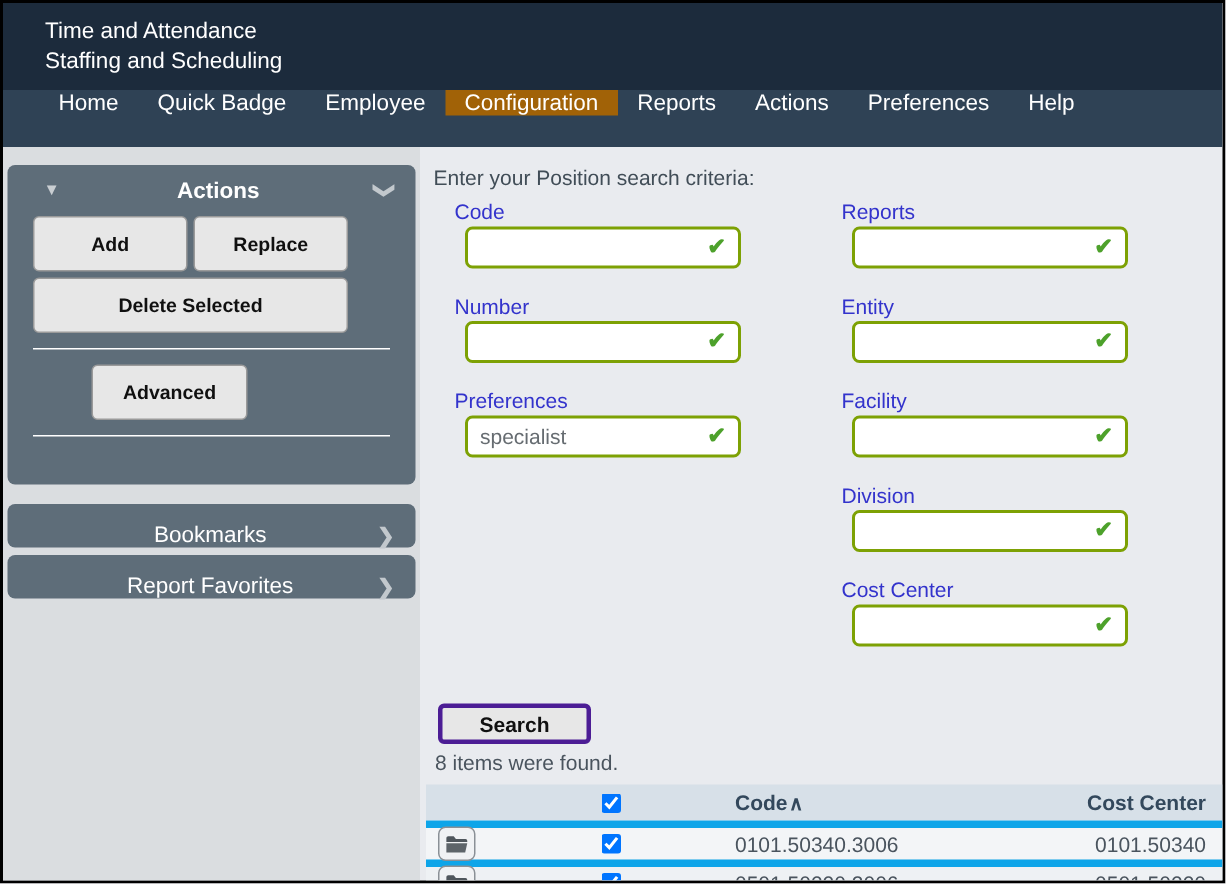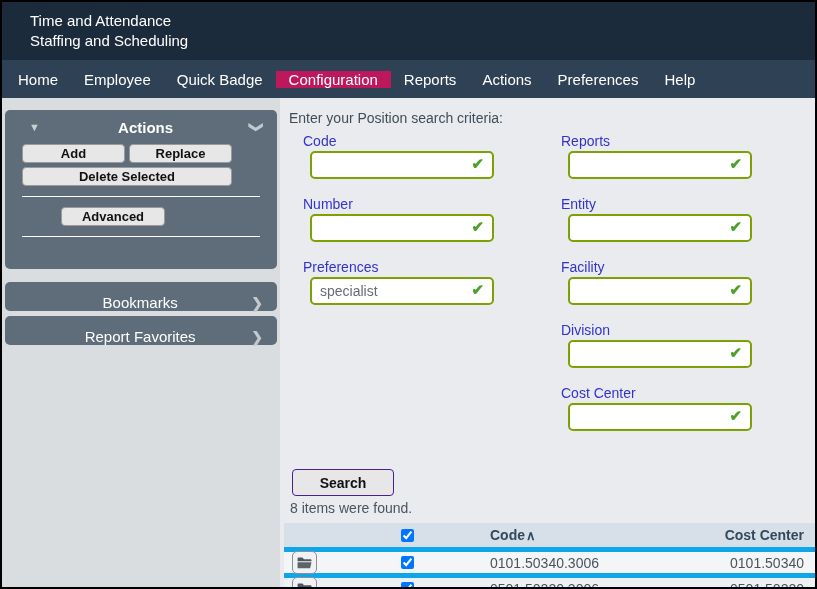--- a/index.html
+++ b/index.html
@@ -10,7 +10,7 @@
   .app-header { height:58px; background:#1c2b3c; color:#fff; padding:9px 0 0 28px; font-size:15px; line-height:1.35; }
 
   
-  .nav-bar { height:38px; background:#2f4255; display:flex; align-items:center; padding-left:3px; }
+  .nav-bar { height:38px; background:#2f4255; display:flex; align-items:flex-start; padding-left:24px; }
   .nav-item { display:flex; align-items:center; padding:0 13px; color:#fff; font-size:15px; cursor:pointer; }
   .nav-item.active { background:#be185d; }
 

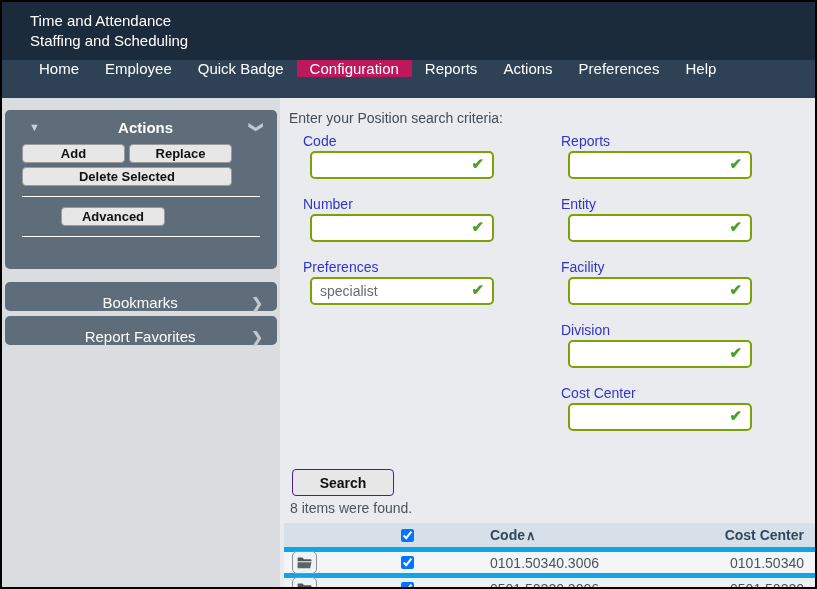--- a/index.html
+++ b/index.html
@@ -77,8 +77,8 @@
 
   <div class="nav-bar">
     <div class="nav-item">Home</div>
+    <div class="nav-item">Quick Badge</div>
     <div class="nav-item">Employee</div>
-    <div class="nav-item">Quick Badge</div>
     <div class="nav-item active">Configuration</div>
     <div class="nav-item">Reports</div>
     <div class="nav-item">Actions</div>

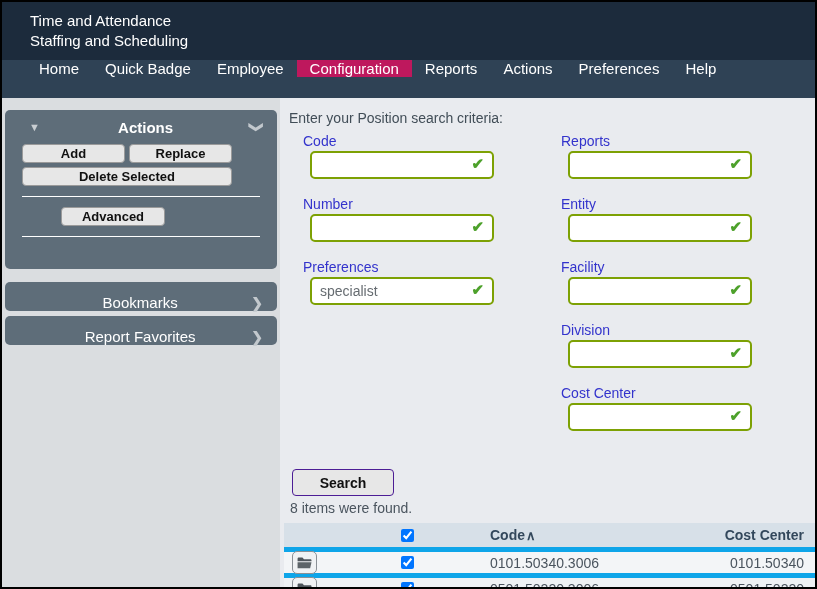--- a/index.html
+++ b/index.html
@@ -12,7 +12,7 @@
   
   .nav-bar { height:38px; background:#2f4255; display:flex; align-items:flex-start; padding-left:24px; }
   .nav-item { display:flex; align-items:center; padding:0 13px; color:#fff; font-size:15px; cursor:pointer; }
-  .nav-item.active { background:#be185d; }
+  .nav-item.active { background:#a16207; }
 
   
   .body-wrap { display:flex; height:489px; }

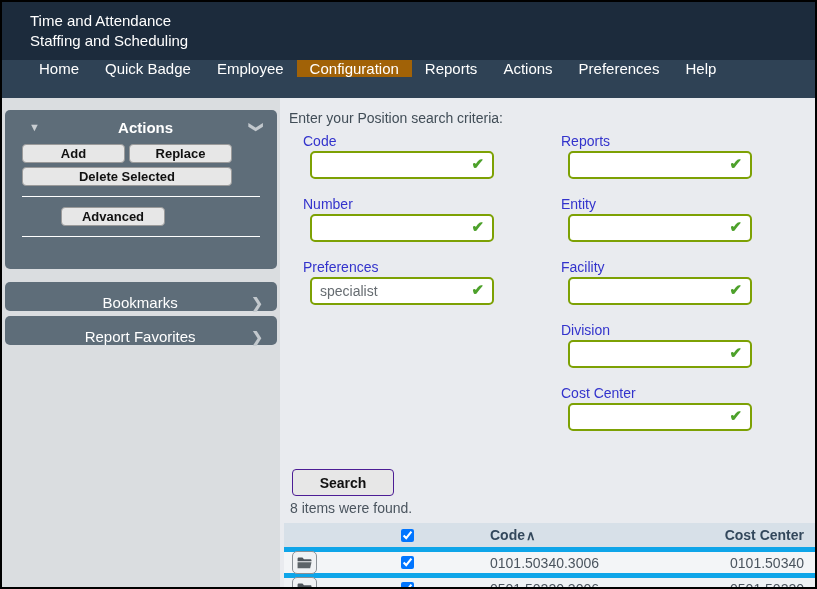--- a/index.html
+++ b/index.html
@@ -29,7 +29,7 @@
   .chev.down { display:inline-block; transform:rotate(90deg); }
   .btn-area { padding-left:17px; }
   .btn-row { display:flex; gap:4px; margin-bottom:4px; width:210px; }
-  .sbtn { background:#e7e7e7; border:1px solid #9a9a9a; border-radius:4px; height:19px; font-weight:bold; font-size:13px; color:#101010; font-family:"Liberation Sans",sans-serif; cursor:pointer; }
+  .sbtn { background:#e7e7e7; border:1px solid #9a9a9a; border-radius:4px; height:37px; font-weight:bold; font-size:13px; color:#101010; font-family:"Liberation Sans",sans-serif; cursor:pointer; }
   .sbtn.half { flex:1; }
   .sbtn.full { width:210px; }
   .sbtn.single { width:104px;margin-left:39px; }

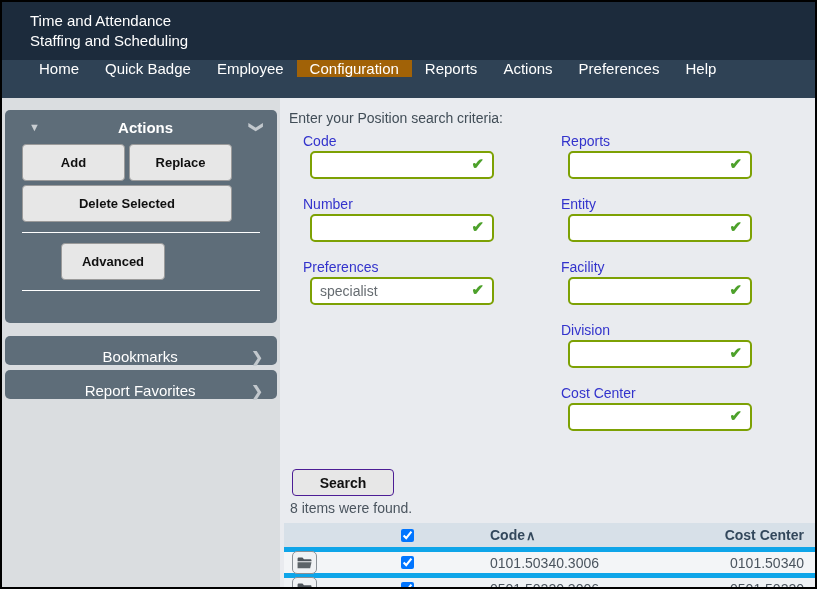--- a/index.html
+++ b/index.html
@@ -48,7 +48,7 @@
   .text-input { border:none; outline:none; width:152px; height:24px; padding-left:8px; font-size:14px; color:#666c71; background:transparent; font-family:"Liberation Sans",sans-serif; }
   .check { position:absolute; right:8px; top:2px; color:#4da12b; font-size:15px; font-weight:bold; }
 
-  .search-btn { margin-top:21px; margin-left:3px; width:102px; height:27px; background:#e7e7e7; border:1px solid #4c1d95; border-radius:4px; font-weight:bold; font-size:14px; color:#101010; font-family:"Liberation Sans",sans-serif; cursor:pointer; }
+  .search-btn { margin-top:21px; margin-left:3px; width:102px; height:27px; background:#e7e7e7; border:3px solid #4c1d95; border-radius:4px; font-weight:bold; font-size:14px; color:#101010; font-family:"Liberation Sans",sans-serif; cursor:pointer; }
   .summary { color:#4a545e; font-size:14px; margin:4px 0 7px 1px; }
 
   

